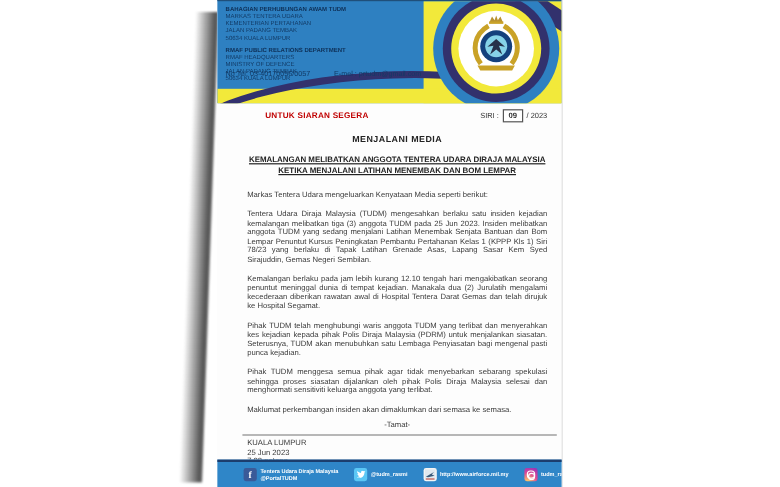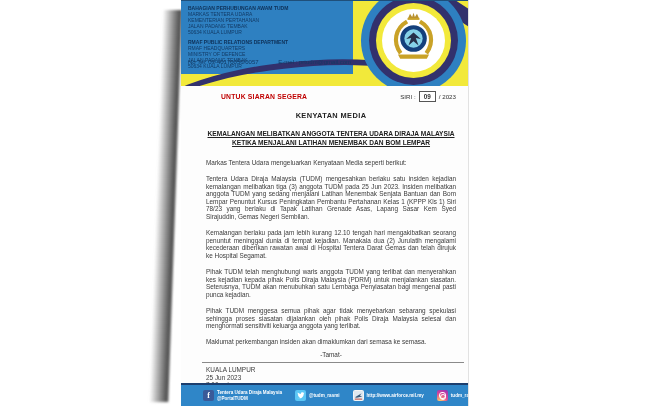--- a/index.html
+++ b/index.html
@@ -126,7 +126,7 @@
         </span>
       </div>
 
-      <div class="doctype">KENYATAN MEDIA</div>
+      <div class="doctype">MENJALANI MEDIA</div>
 
       <div class="title">
         <div>KEMALANGAN MELIBATKAN ANGGOTA TENTERA UDARA DIRAJA MALAYSIA</div>

